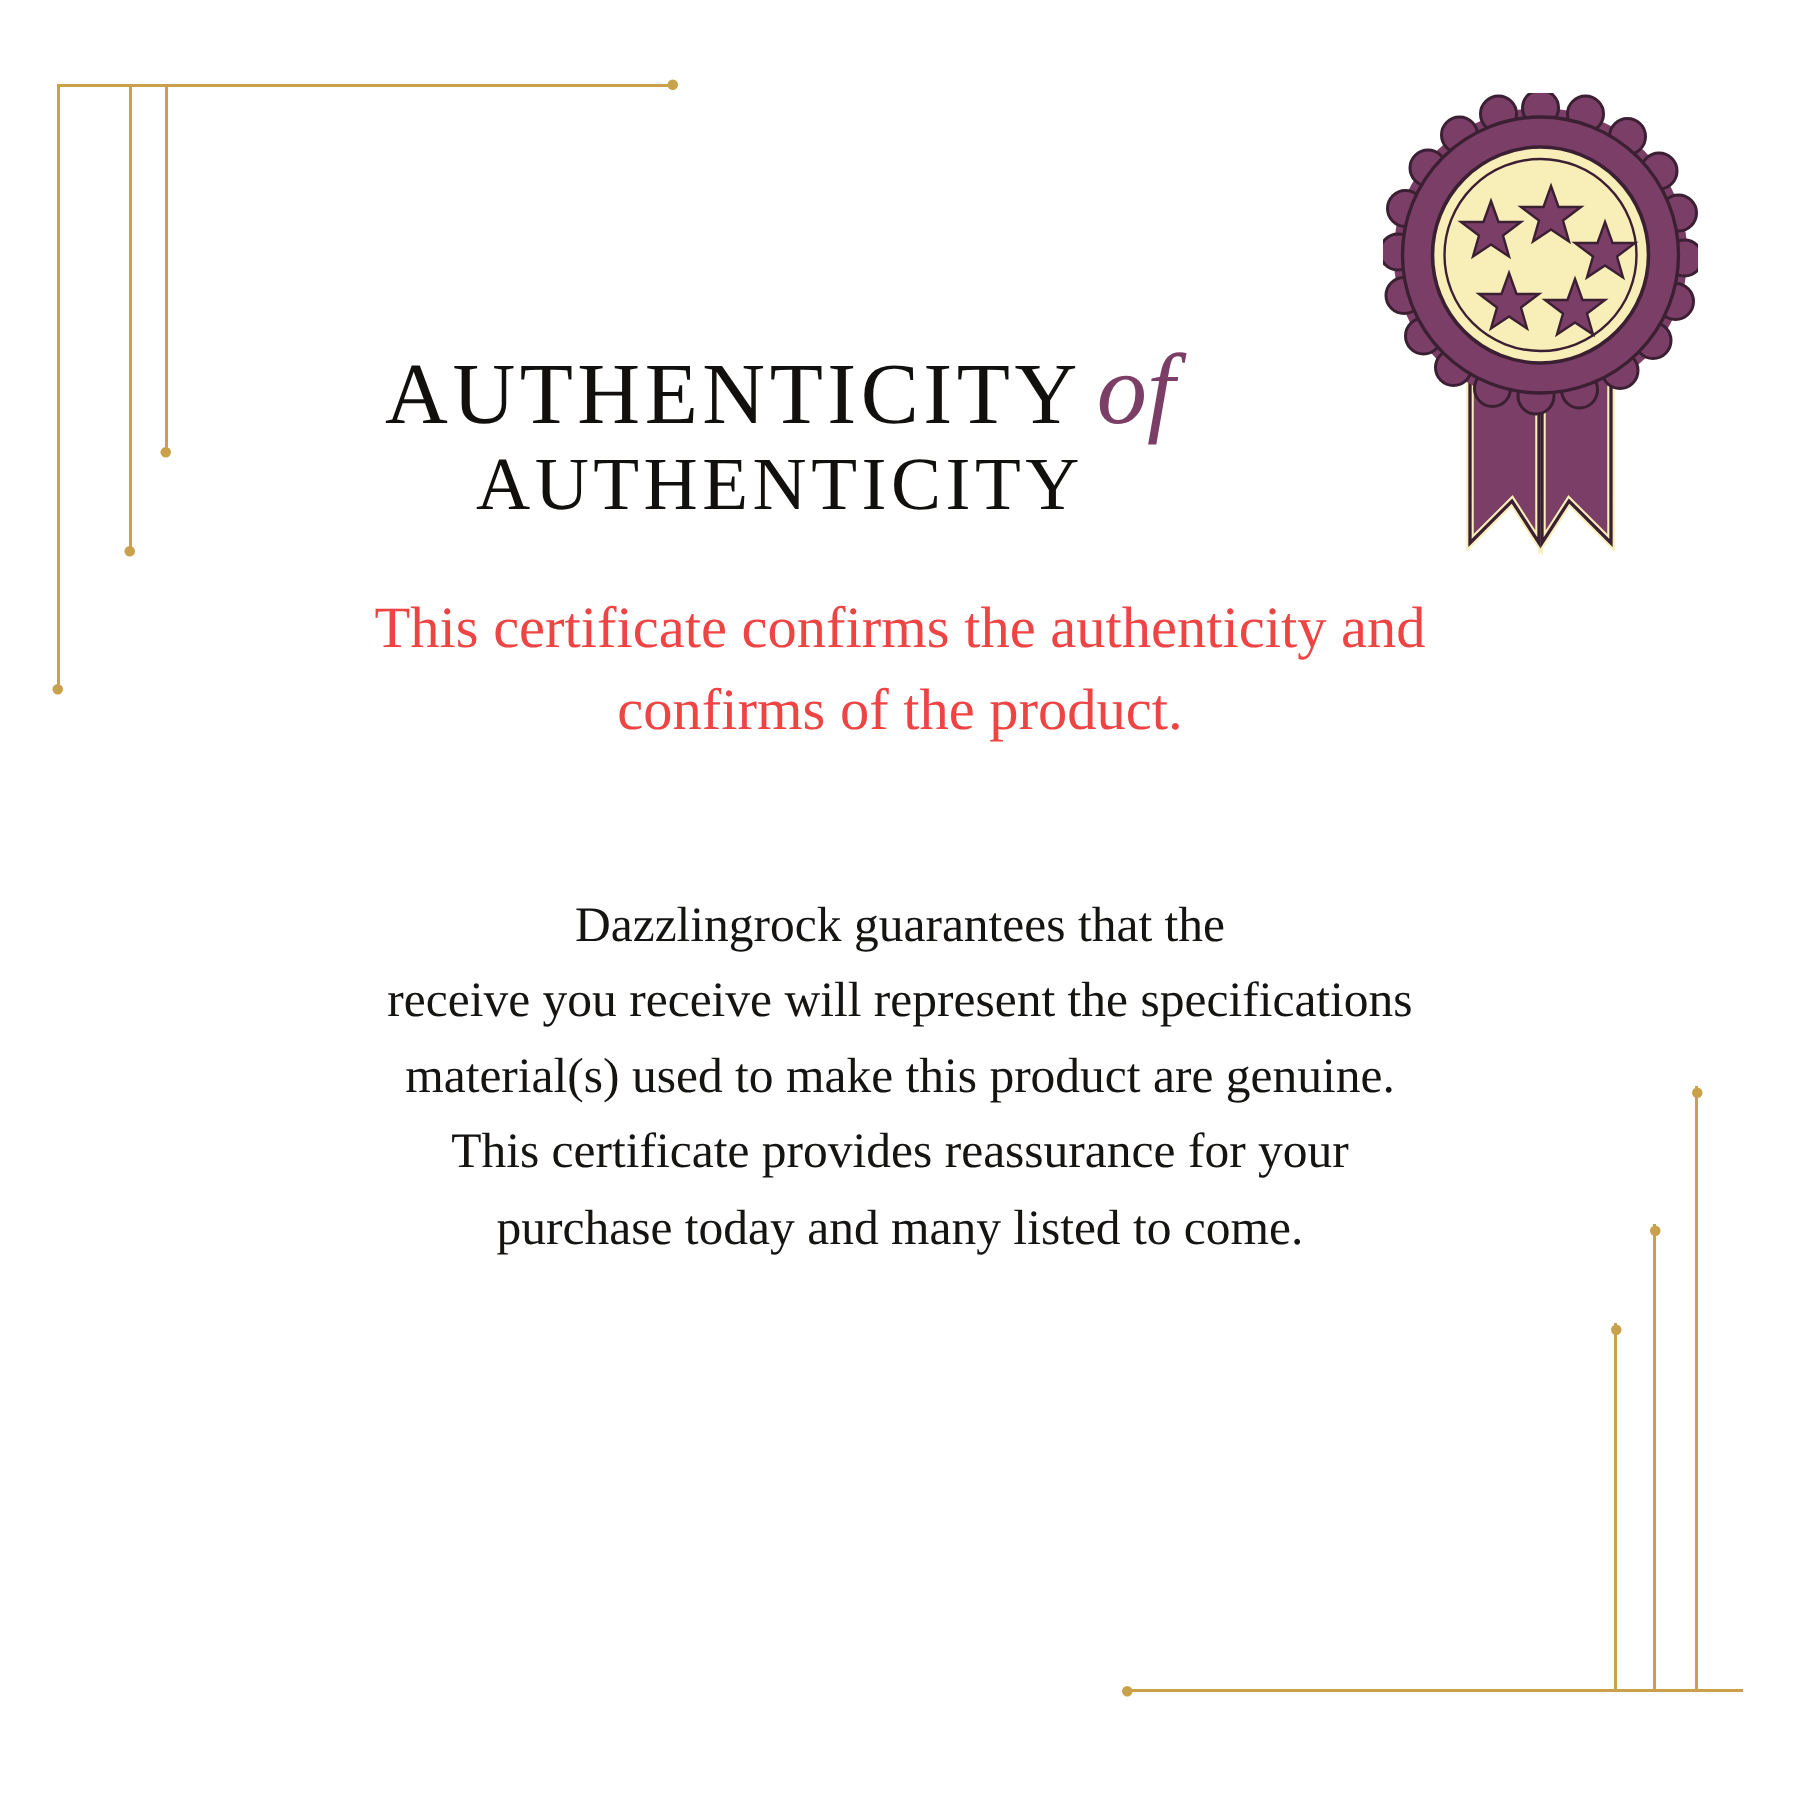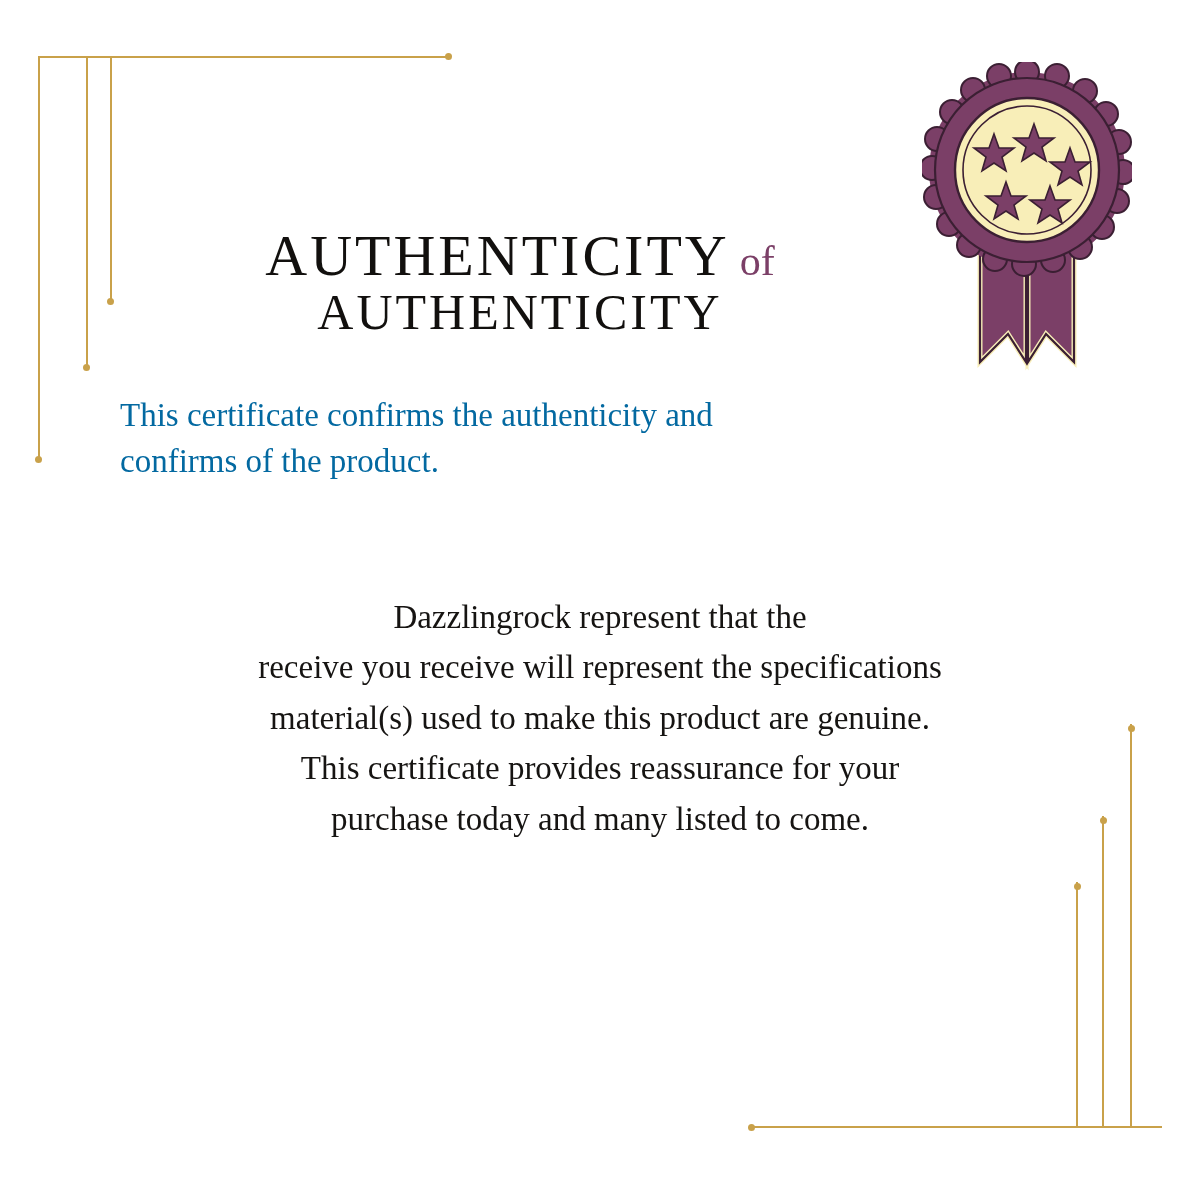--- a/index.html
+++ b/index.html
@@ -84,8 +84,9 @@
     white-space: nowrap;
   }
   .title-of {
+    font-style: italic;
     color: #7b3f67;
-    font-size: 42px;
+    font-size: 67px;
     letter-spacing: 0px;
     padding-left: 10px;
   }

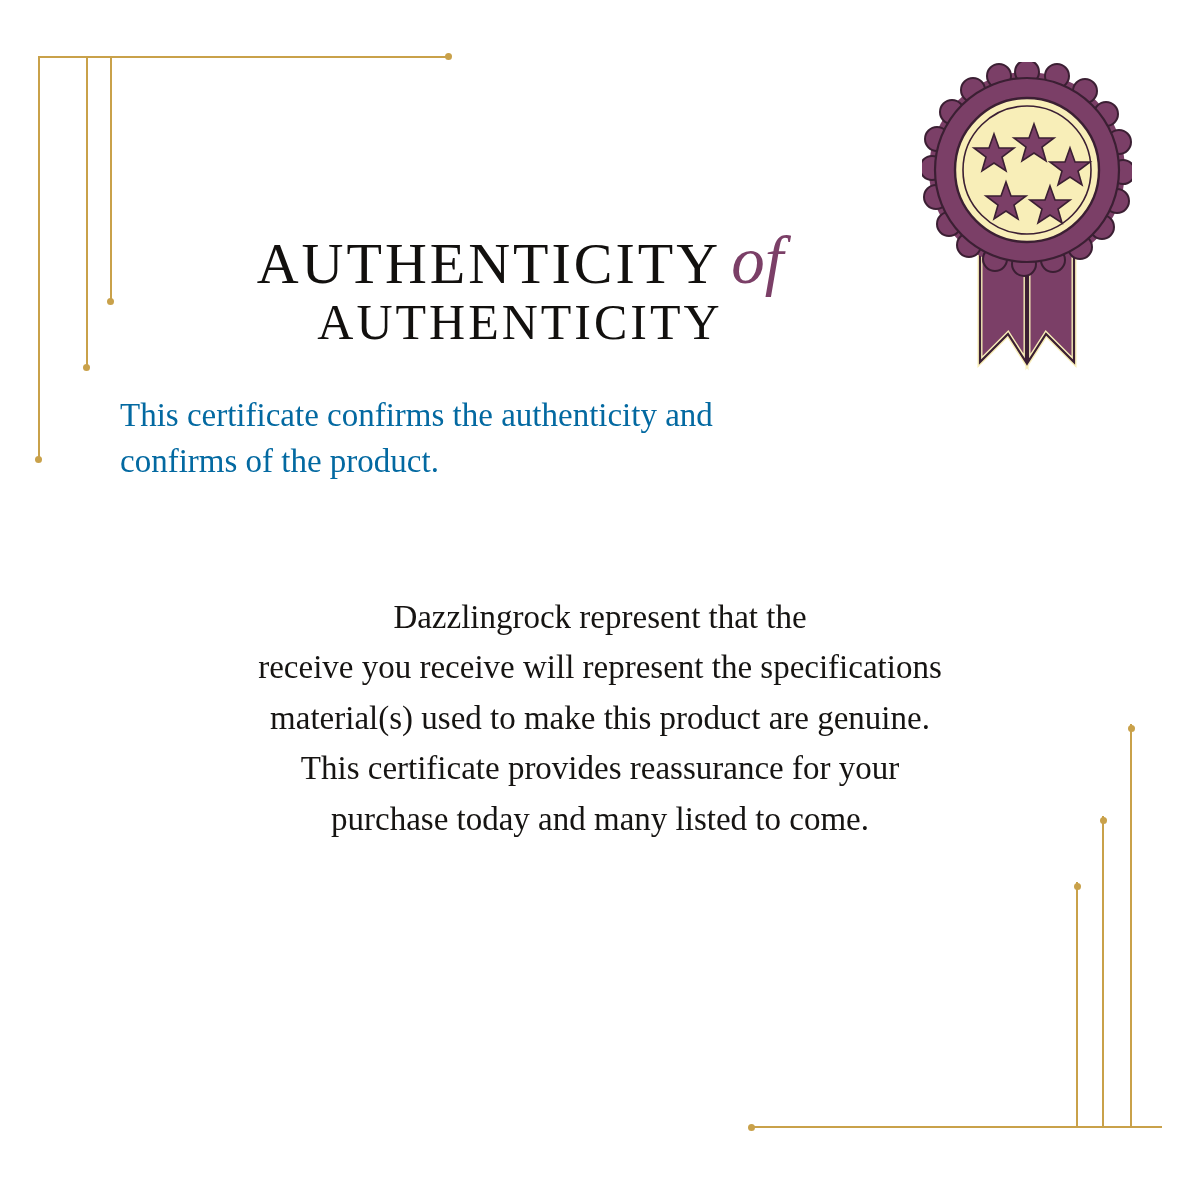--- a/index.html
+++ b/index.html
@@ -103,9 +103,10 @@
     top: 392px;
     left: 120px;
     width: 960px;
-    font-size: 33px;
+    text-align: center;
+    font-size: 39px;
     line-height: 1.4;
-    color: #0369a1;
+    color: #ef4444;
   }
   .paragraph {
     position: absolute;

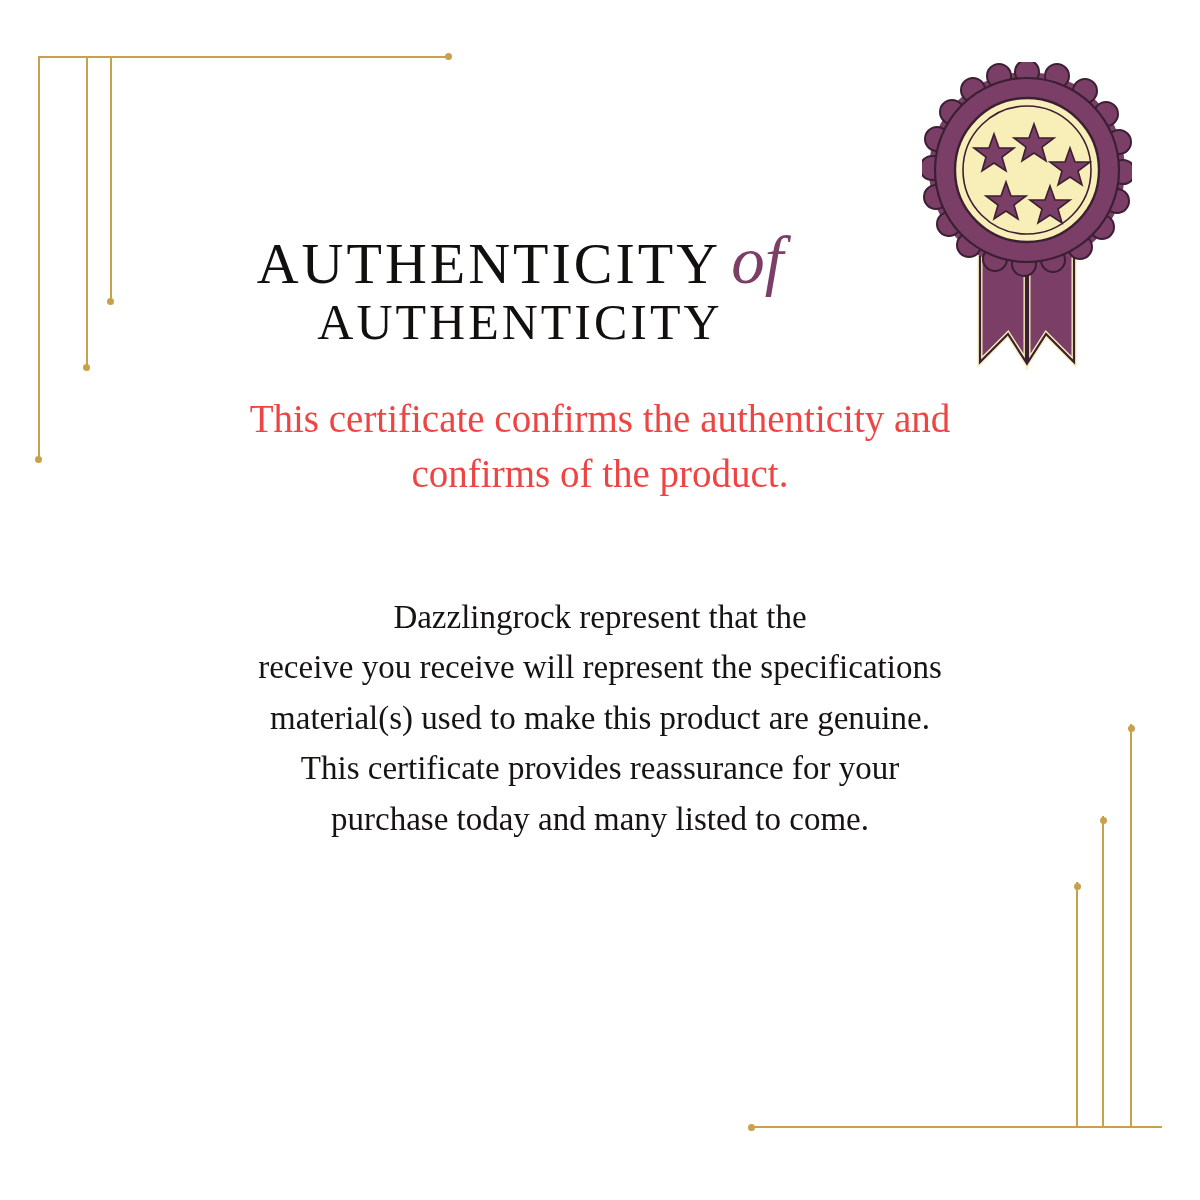--- a/index.html
+++ b/index.html
@@ -212,7 +212,7 @@
   </div>
 
   <div class="paragraph">
-    <span class="pline">Dazzlingrock represent that the</span>
+    <span class="pline">Dazzlingrock guarantees that the</span>
     <span class="pline">receive you receive will represent the specifications</span>
     <span class="pline">material(s) used to make this product are genuine.</span>
     <span class="pline">This certificate provides reassurance for your</span>

